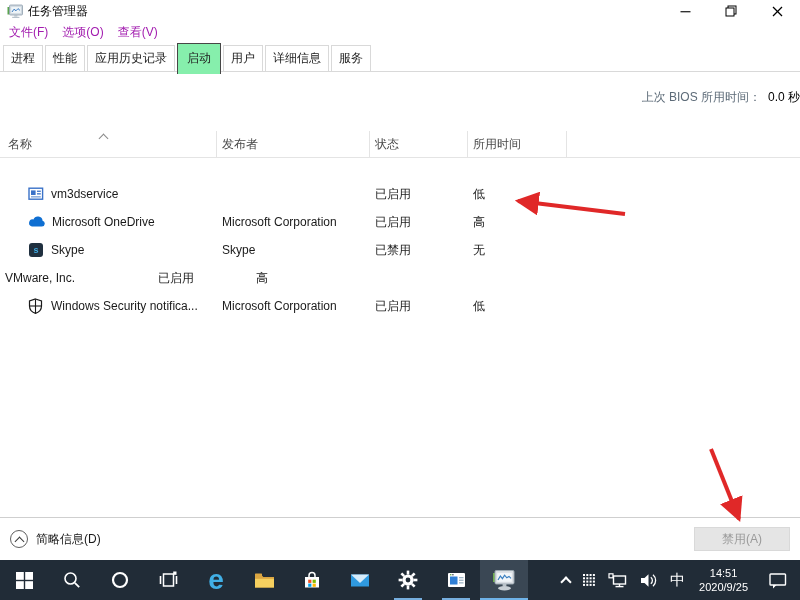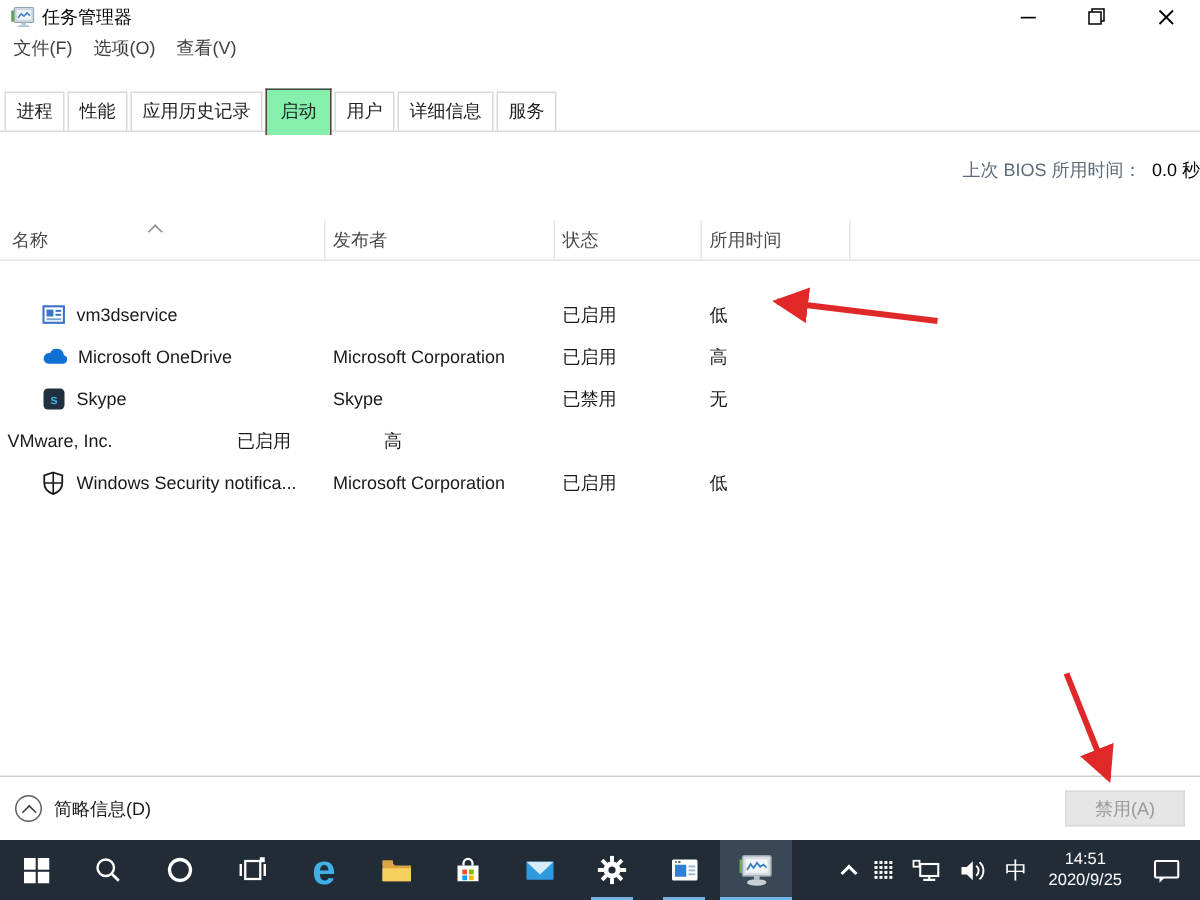--- a/index.html
+++ b/index.html
@@ -20,7 +20,7 @@
   .ctrl { width:46px; display:flex; align-items:center; justify-content:center; }
 
   .menubar { height:20px; display:flex; align-items:center; font-size:12px; padding-left:2px; }
-  .menu-item { padding:2px 7px; color:#404040; }
+  .menu-item { padding:2px 7px; color:#a21caf; }
 
   .tabstrip { display:flex; align-items:flex-end; padding-left:3px; margin-top:19px; height:27px; position:relative; }
   .tabstrip::after { content:""; position:absolute; left:0; right:0; bottom:0; height:1px; background:#d9d9d9; }

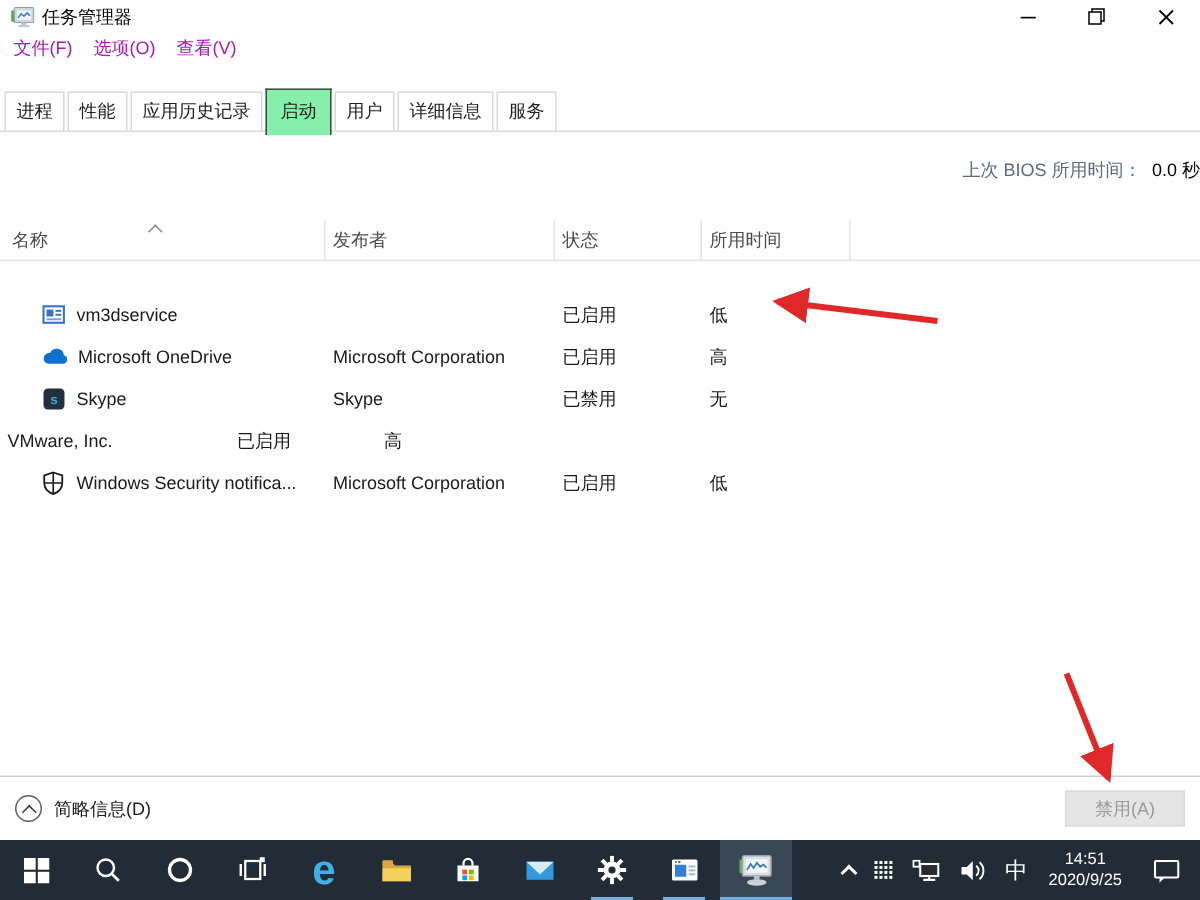--- a/index.html
+++ b/index.html
@@ -22,7 +22,7 @@
   .menubar { height:20px; display:flex; align-items:center; font-size:12px; padding-left:2px; }
   .menu-item { padding:2px 7px; color:#a21caf; }
 
-  .tabstrip { display:flex; align-items:flex-end; padding-left:3px; margin-top:19px; height:27px; position:relative; }
+  .tabstrip { display:flex; align-items:flex-end; padding-left:3px; margin-top:3px; height:27px; position:relative; }
   .tabstrip::after { content:""; position:absolute; left:0; right:0; bottom:0; height:1px; background:#d9d9d9; }
   .tab { font-size:12px; color:#222; background:#fff; border:1px solid #d9d9d9; padding:4px 7px; margin-right:2px; position:relative; z-index:1; }
   .tab.active { border:1px solid #464646; border-bottom:none; padding:6px 9px 7px; margin-bottom:-2px; z-index:3; background:#86efac; }

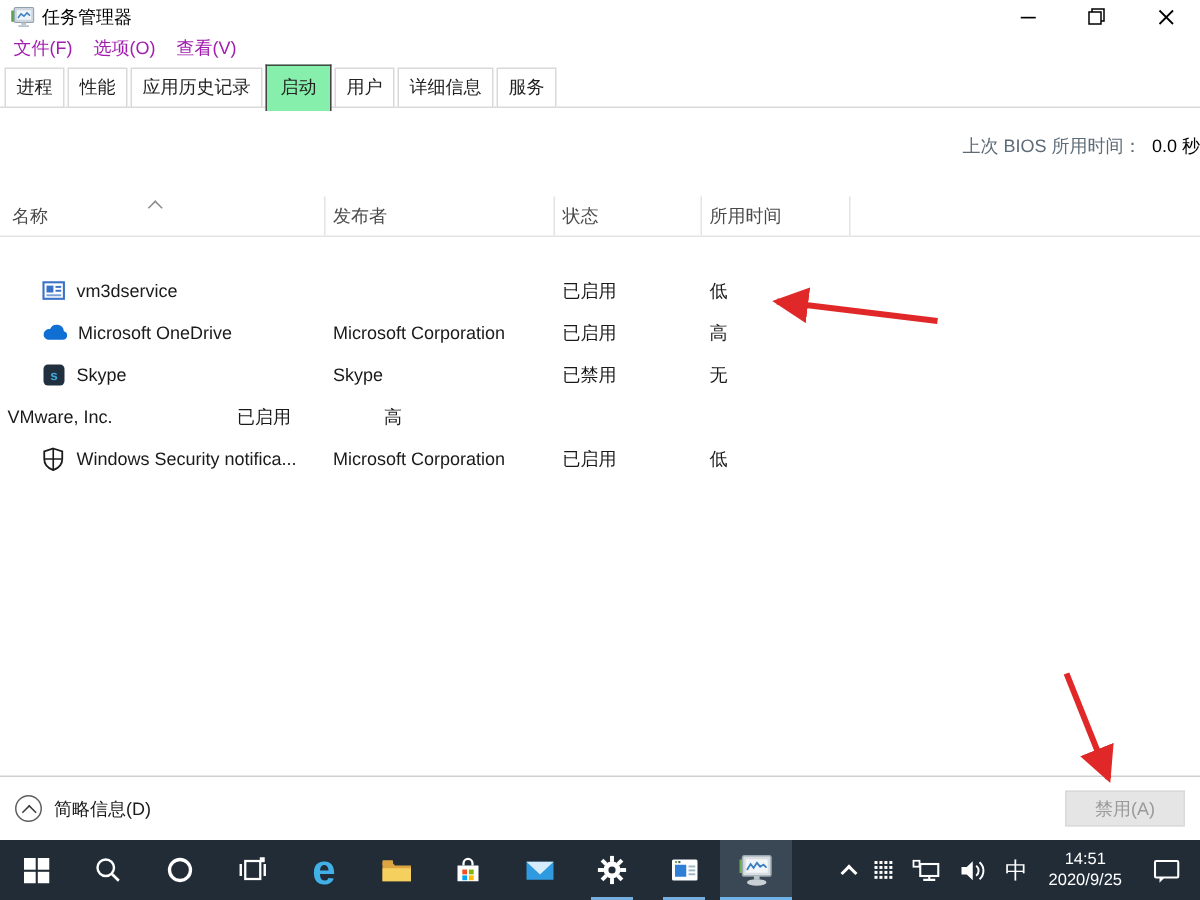--- a/index.html
+++ b/index.html
@@ -52,7 +52,7 @@
   .toggle-circle { width:18px; height:18px; border:1px solid #5f5f5f; border-radius:50%; position:relative; margin-right:8px; }
   .toggle-circle::after { content:""; position:absolute; left:5px; top:7px; width:6px; height:6px; border-left:1px solid #3a3a3a; border-top:1px solid #3a3a3a; transform:rotate(45deg); }
   .toggle-label { font-size:12px; }
-  .disable-btn { margin-left:auto; width:80px; height:24px; background:#e5e5e5; border:1px solid #d9d9d9; color:#9a9a9a; font-size:12px; display:flex; align-items:center; justify-content:center; }
+  .disable-btn { margin-left:auto; width:96px; height:24px; background:#e5e5e5; border:1px solid #d9d9d9; color:#9a9a9a; font-size:12px; display:flex; align-items:center; justify-content:center; }
 
   
   .taskbar { position:absolute; left:0; top:560px; width:800px; height:40px; background:#212c37; display:flex; }

